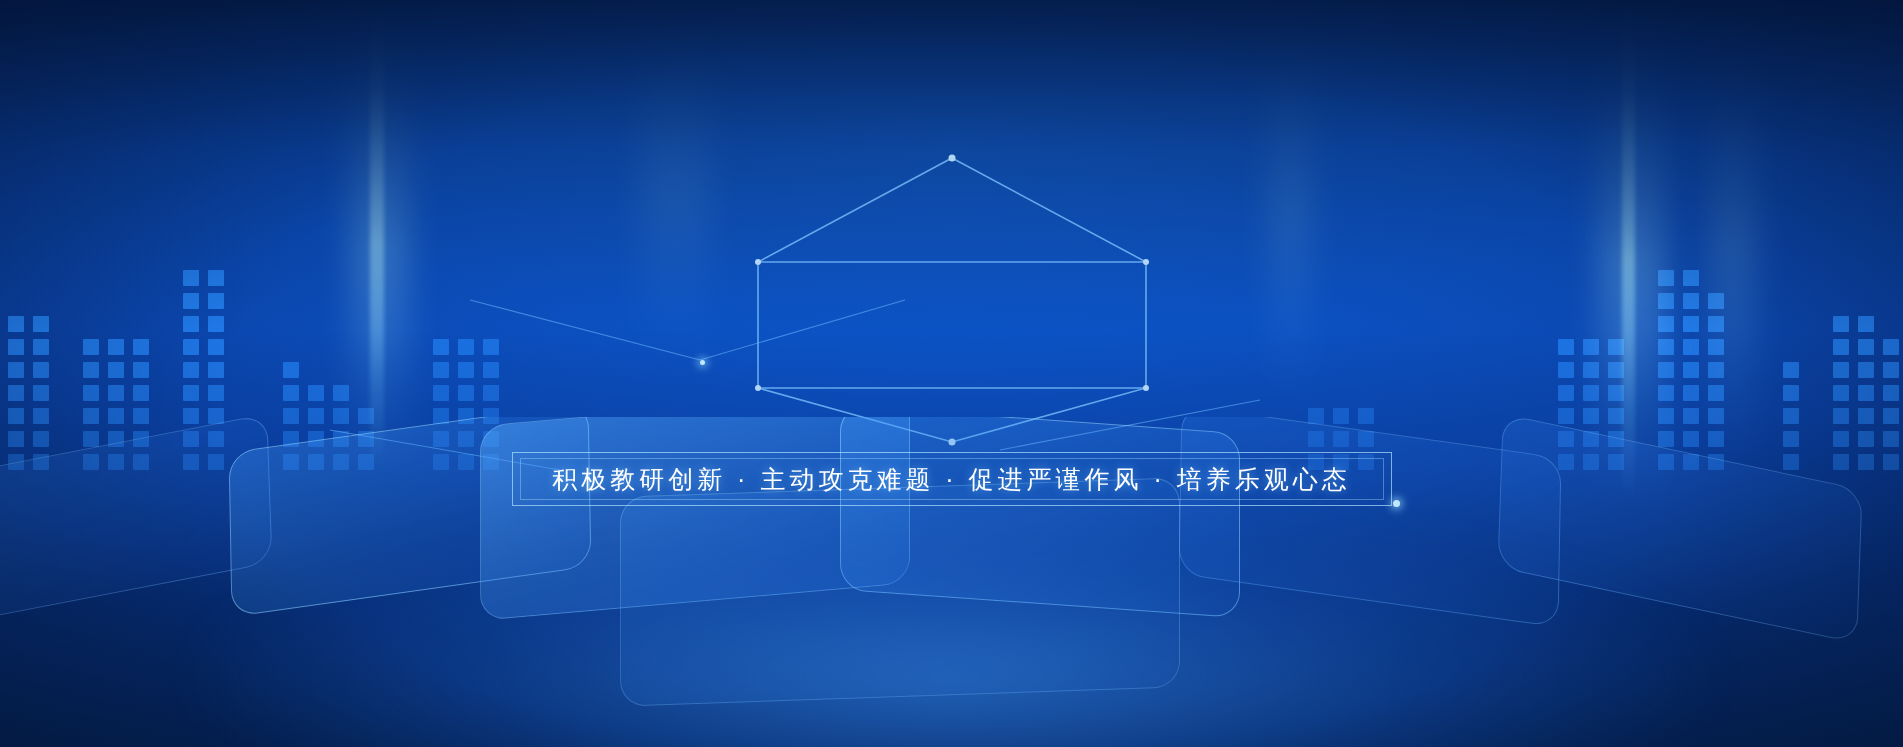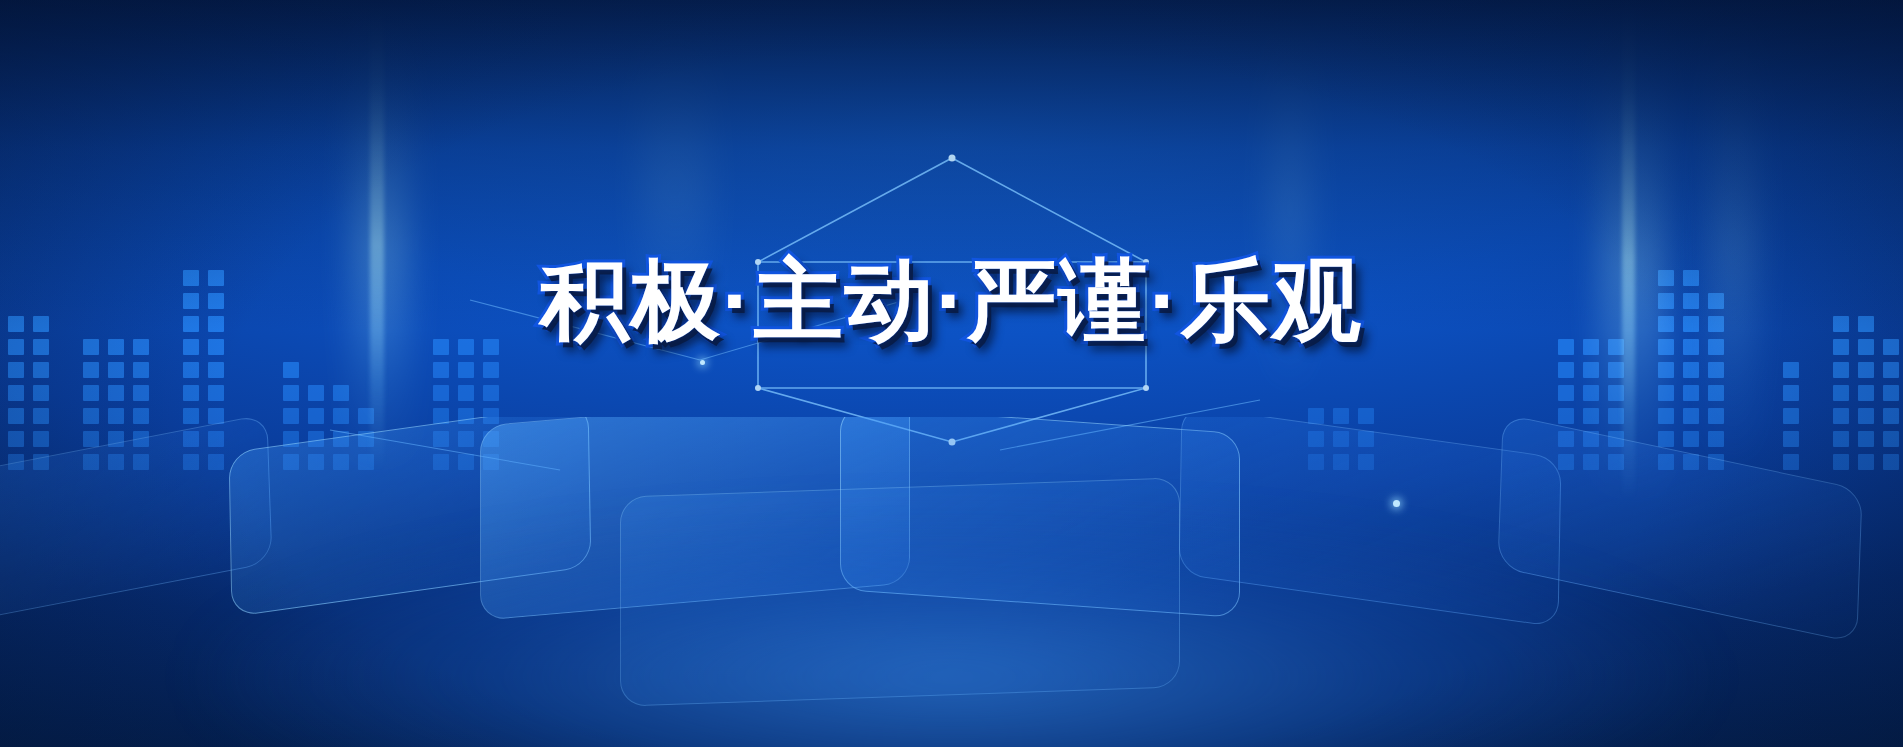--- a/index.html
+++ b/index.html
@@ -367,7 +367,6 @@
   <div class="vig"></div>
 
   <div class="content">
-    <h1 class="title-main">积极·主动·严谨·乐观</h1>
 
 
   </div>

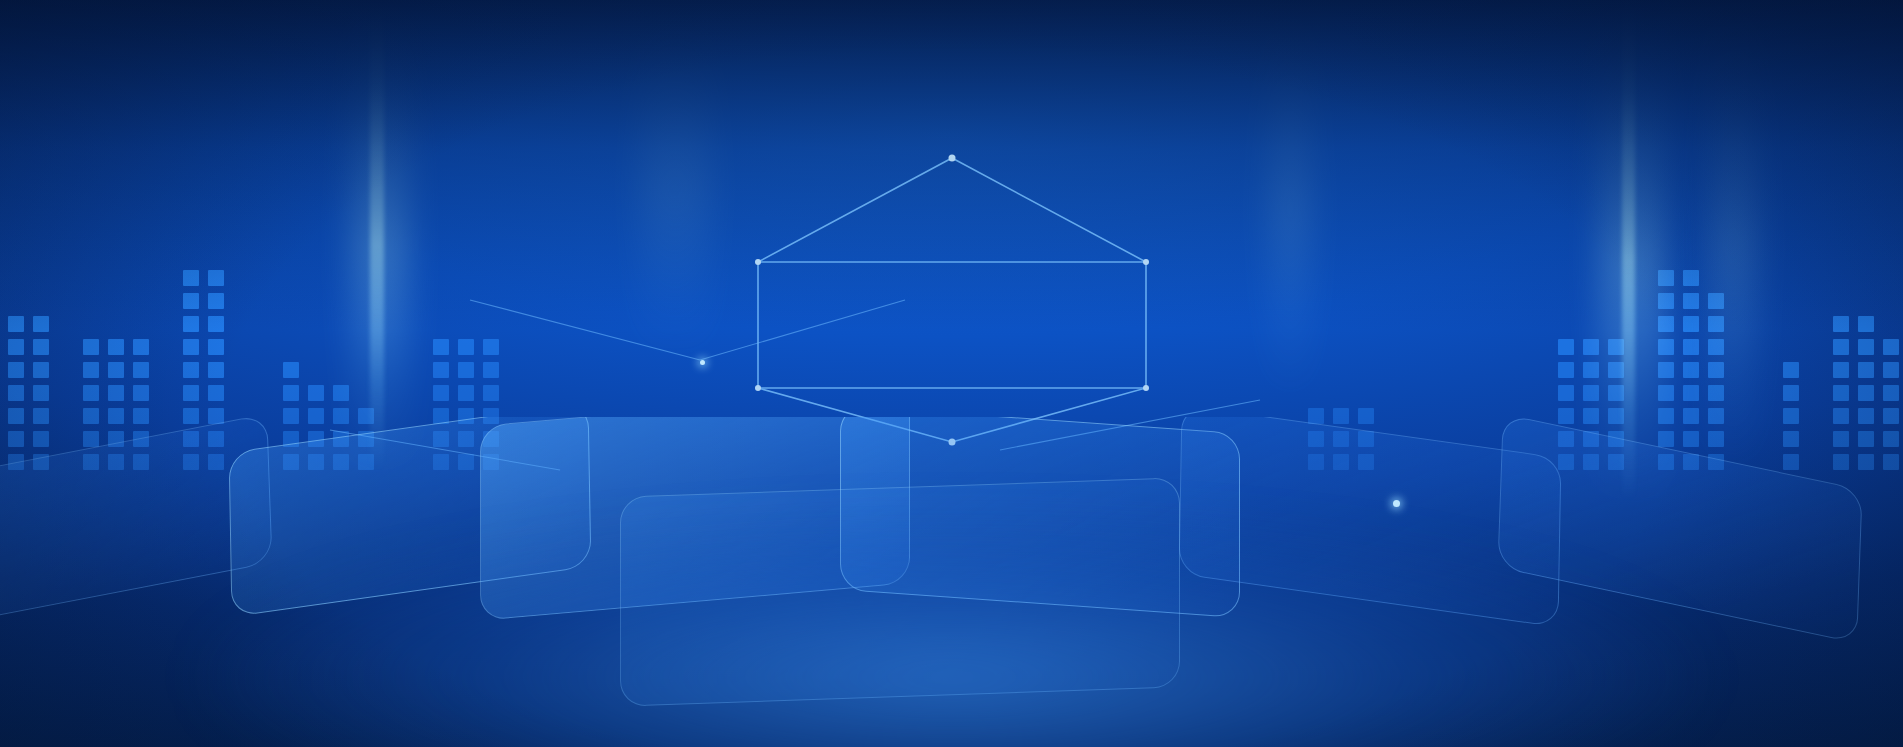--- a/index.html
+++ b/index.html
@@ -369,6 +369,11 @@
   <div class="content">
 
 
+    <div class="tagwrap">
+      <div class="tagframe"></div>
+      <div class="tagframe2"></div>
+      <div class="tagline">积极教研创新 ·  主动攻克难题 ·  促进严谨作风 ·  培养乐观心态</div>
+    </div>
   </div>
 
   <div class="node" style="left:1393px;top:500px;"></div>

